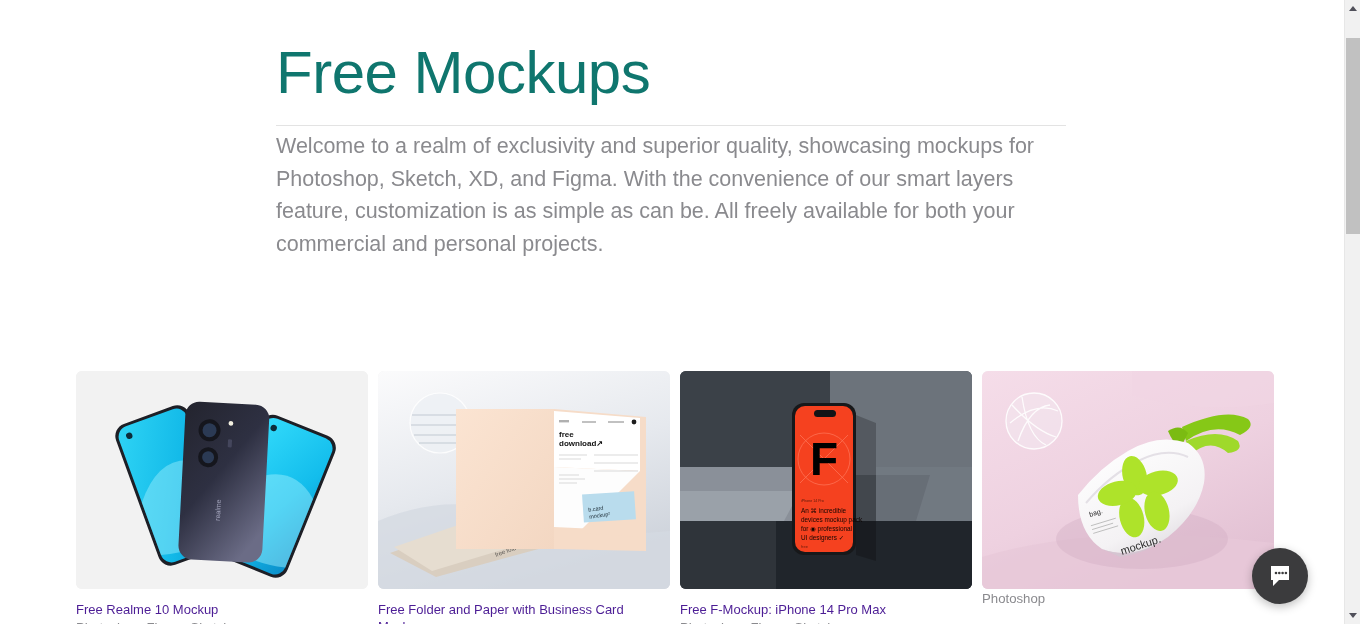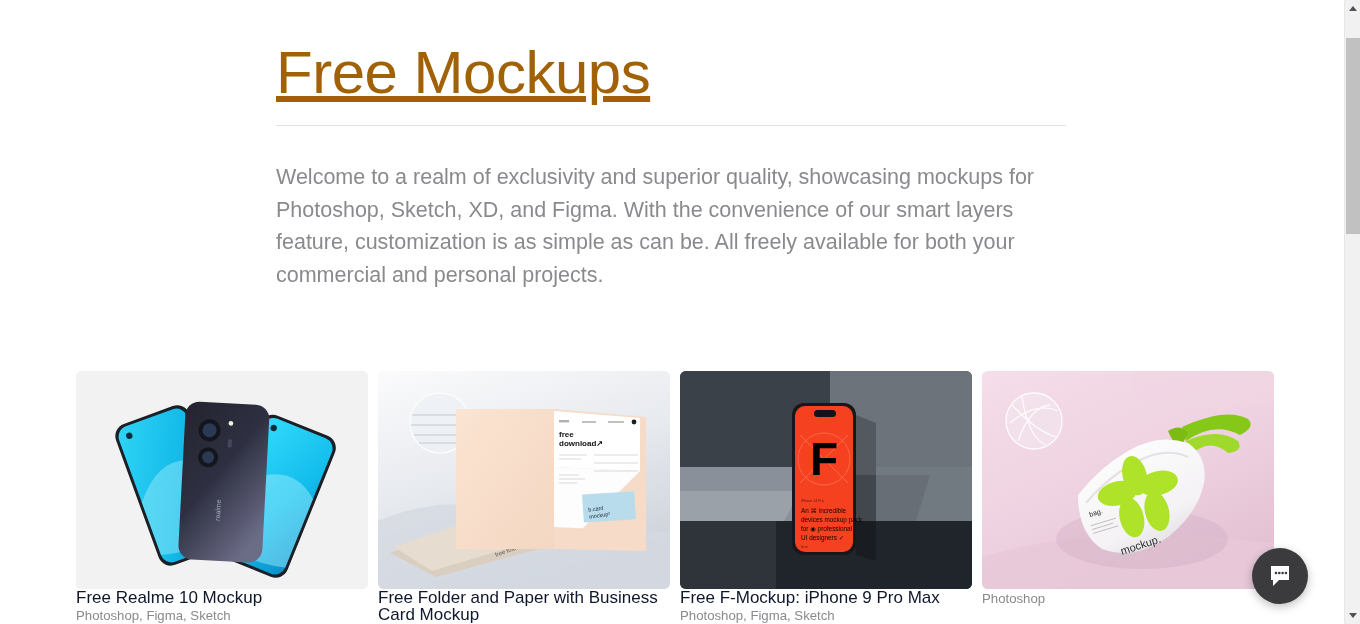--- a/index.html
+++ b/index.html
@@ -31,10 +31,9 @@
     font-size: 60px;
     line-height: 66px;
     font-weight: 400;
-    color: #a16207;
+    color: #0f766e;
     letter-spacing: -0.5px;
     font-stretch: condensed;
-    text-decoration: underline;
   }
   .hero-rule {
     margin-top: 19px;

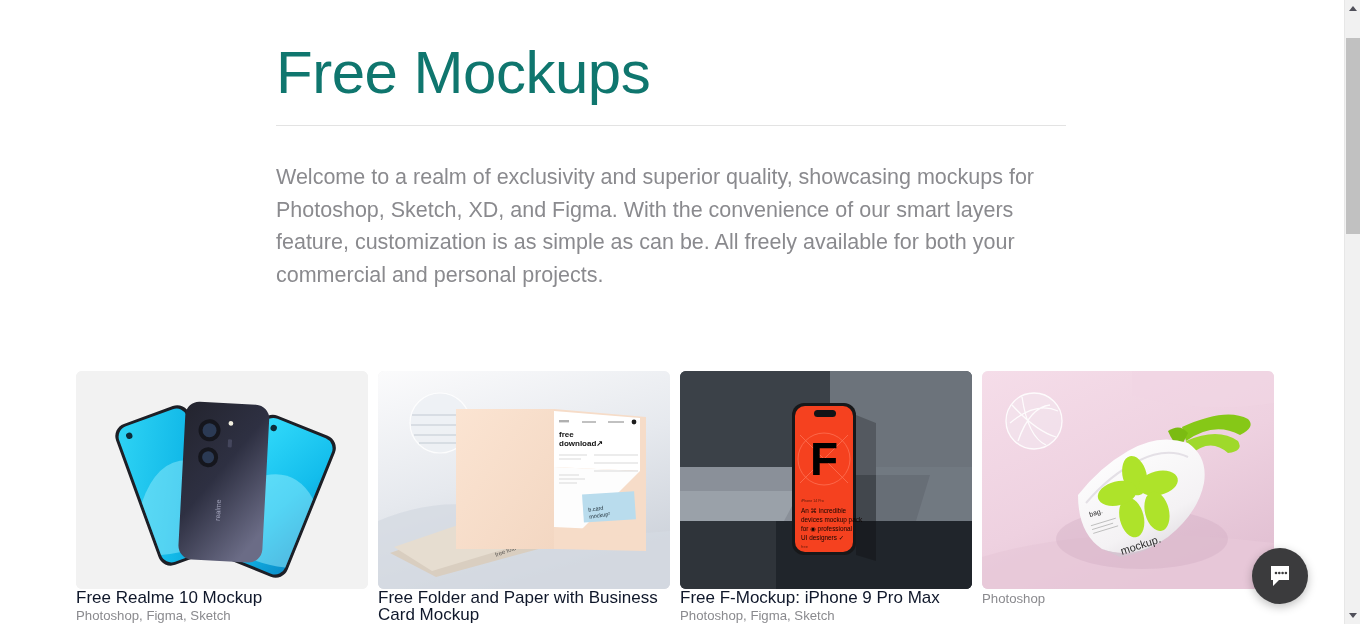--- a/index.html
+++ b/index.html
@@ -41,7 +41,7 @@
     background: #e3e3e3;
   }
   .hero-text {
-    margin-top: 35px;
+    margin-top: 4px;
     width: 792px;
     font-size: 21.5px;
     line-height: 32.5px;

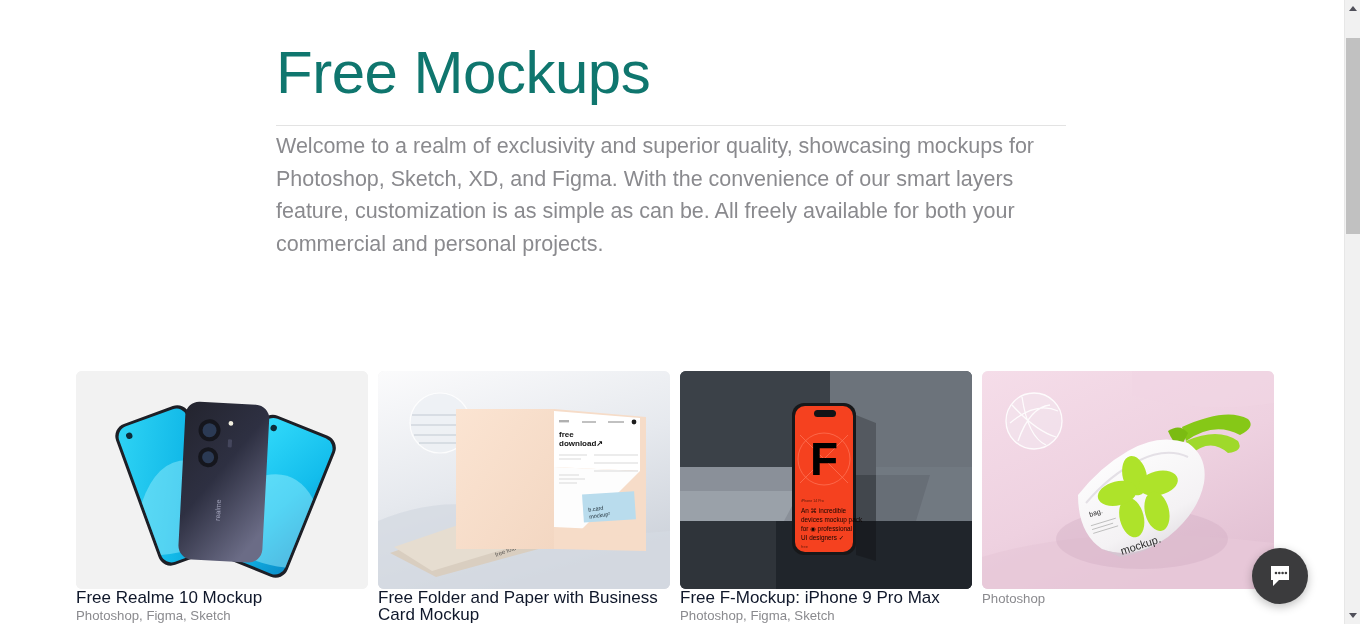--- a/index.html
+++ b/index.html
@@ -67,9 +67,10 @@
   }
   .thumb svg { display: block; width: 100%; height: 100%; }
   .card-title {
-    font-size: 17px;
+    margin-top: 12px;
+    font-size: 13px;
     line-height: 17px;
-    color: #0f172a;
+    color: #4c1d95;
   }
   .card-sub {
     margin-top: 1px;

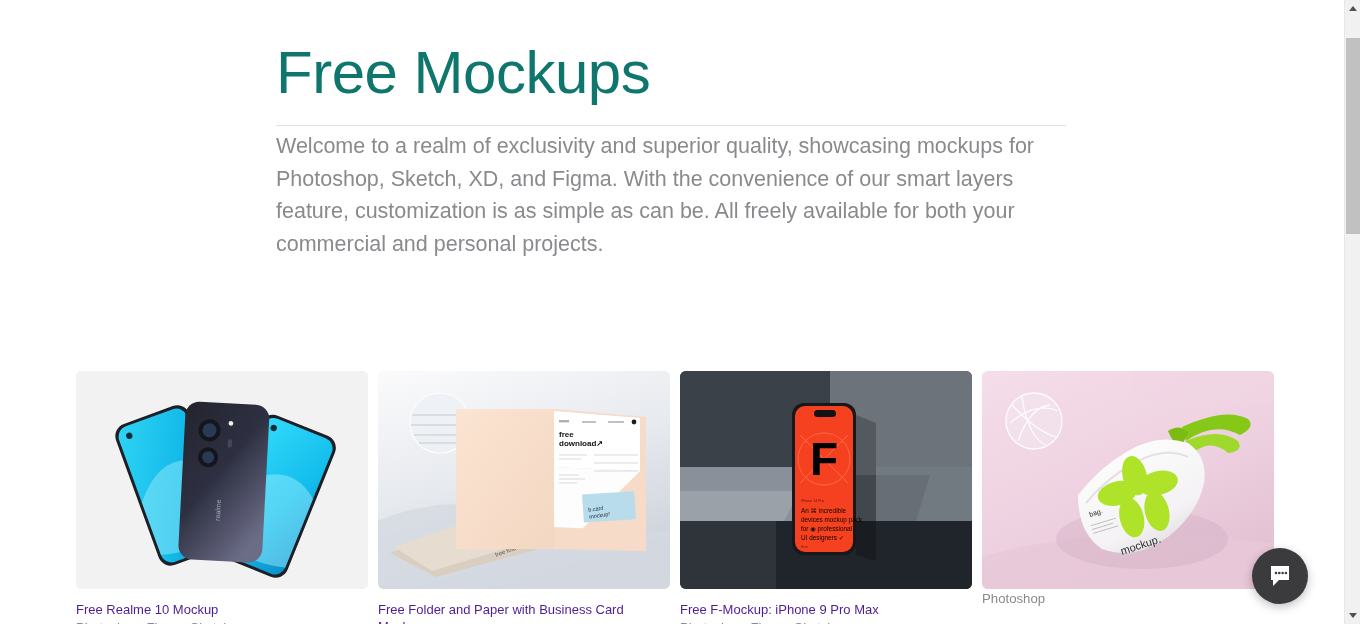--- a/index.html
+++ b/index.html
@@ -279,7 +279,7 @@
             <path d="M176 44 L196 52 L196 190 L176 184z" fill="#000" opacity=".22"></path>
           </svg>
         </div>
-        <div class="card-title">Free F-Mockup: iPhone 9 Pro Max</div>
+        <div class="card-title">Free F-Mockup: iPhone 14 Pro Max</div>
         <div class="card-sub">Photoshop, Figma, Sketch</div>
       </div>
 

